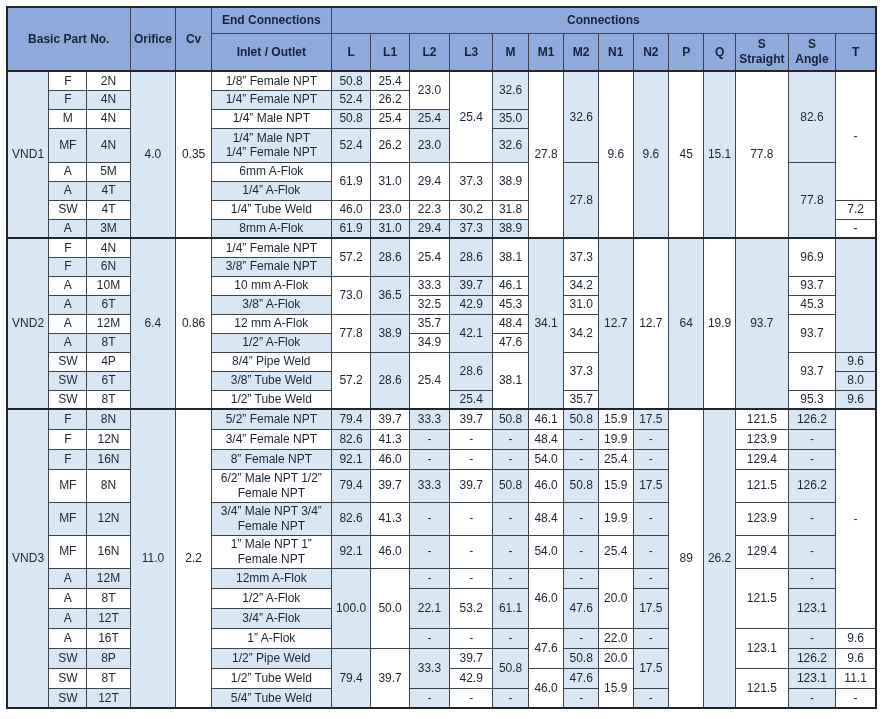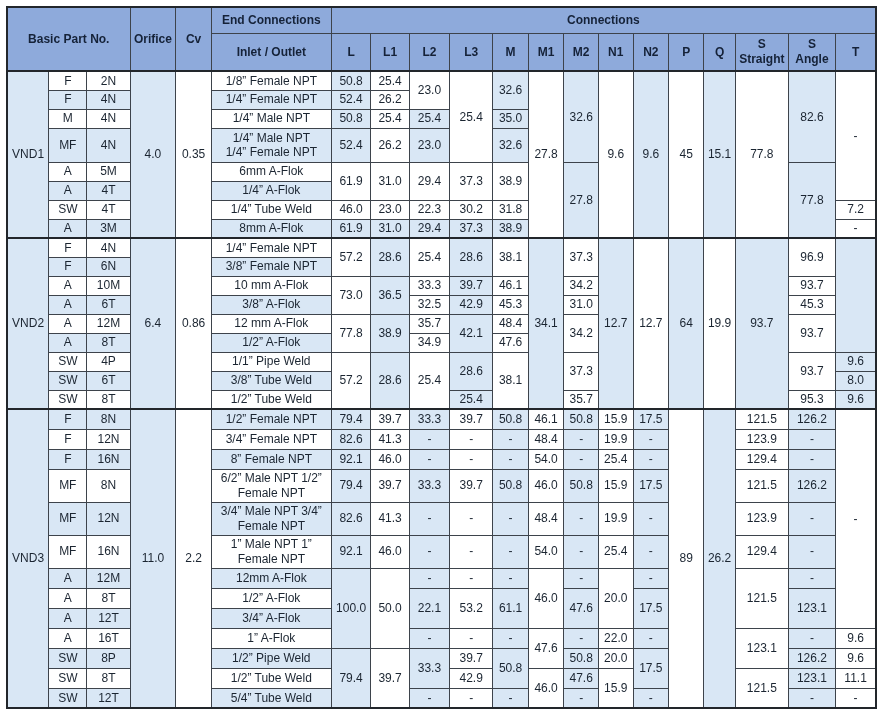--- a/index.html
+++ b/index.html
@@ -234,7 +234,7 @@
         <tr style="height: 19px;">
           <td class="white">SW</td>
           <td class="white">4P</td>
-          <td class="white">1/1” Pipe Weld</td>
+          <td class="white">8/4” Pipe Weld</td>
           <td rowspan="3" class="white">57.2</td>
           <td rowspan="3" class="blue">28.6</td>
           <td rowspan="3" class="white">25.4</td>

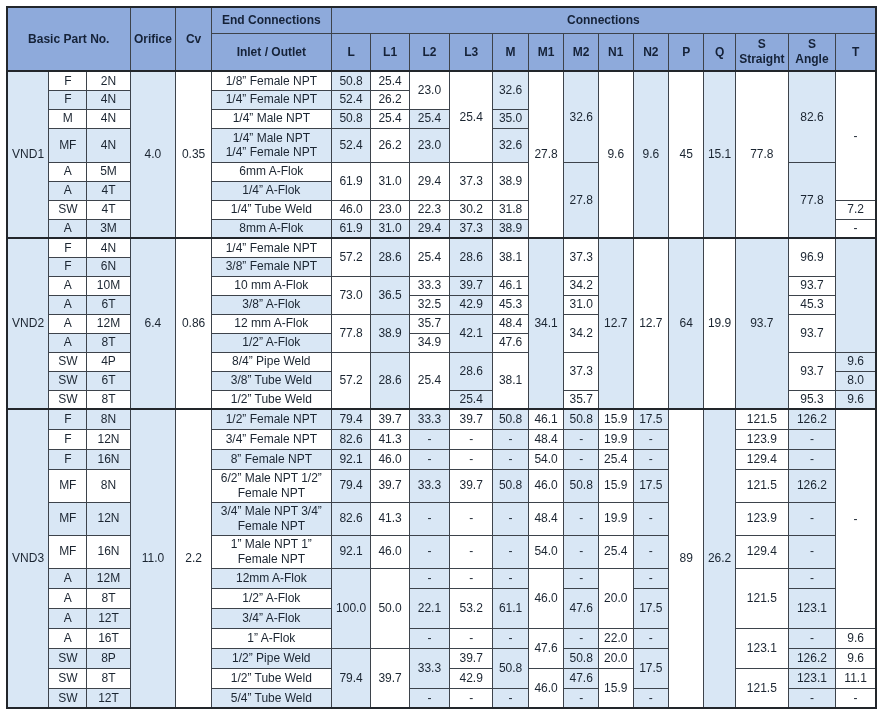--- a/index.html
+++ b/index.html
@@ -267,7 +267,7 @@
           <td class="blue">8N</td>
           <td rowspan="13" class="blue">11.0</td>
           <td rowspan="13" class="white">2.2</td>
-          <td class="blue">1/2” Female NPT</td>
+          <td class="blue">5/2” Female NPT</td>
           <td class="blue">79.4</td>
           <td class="white">39.7</td>
           <td class="blue">33.3</td>

